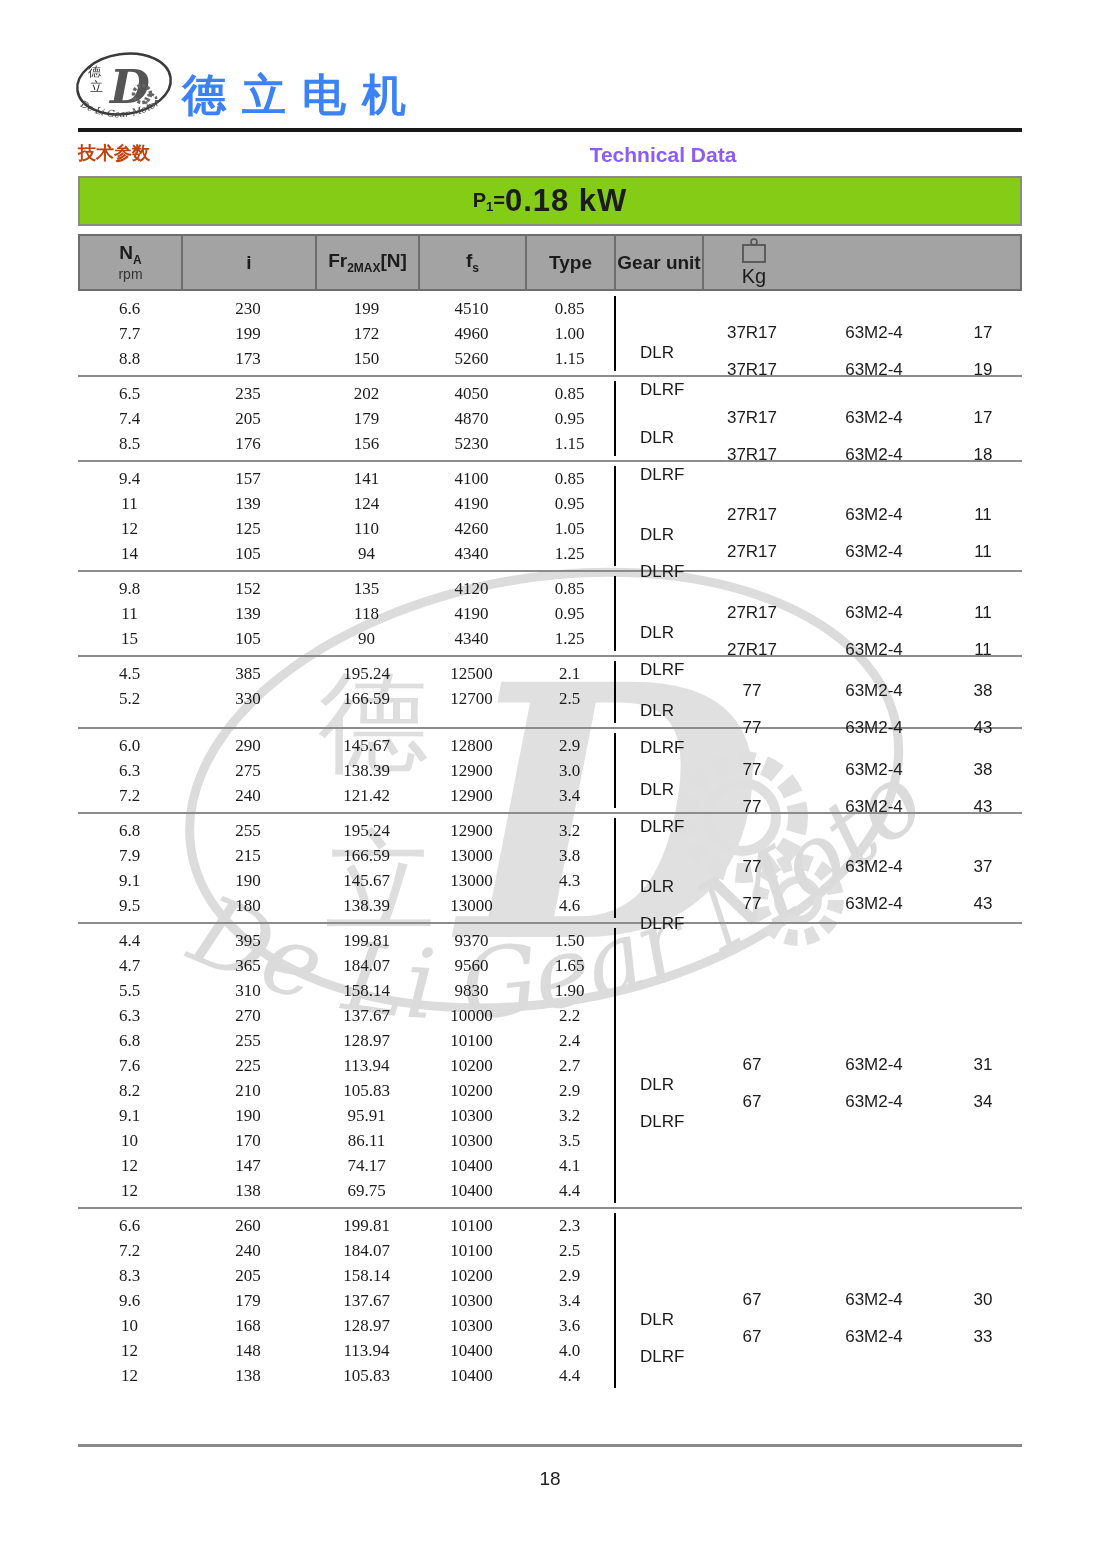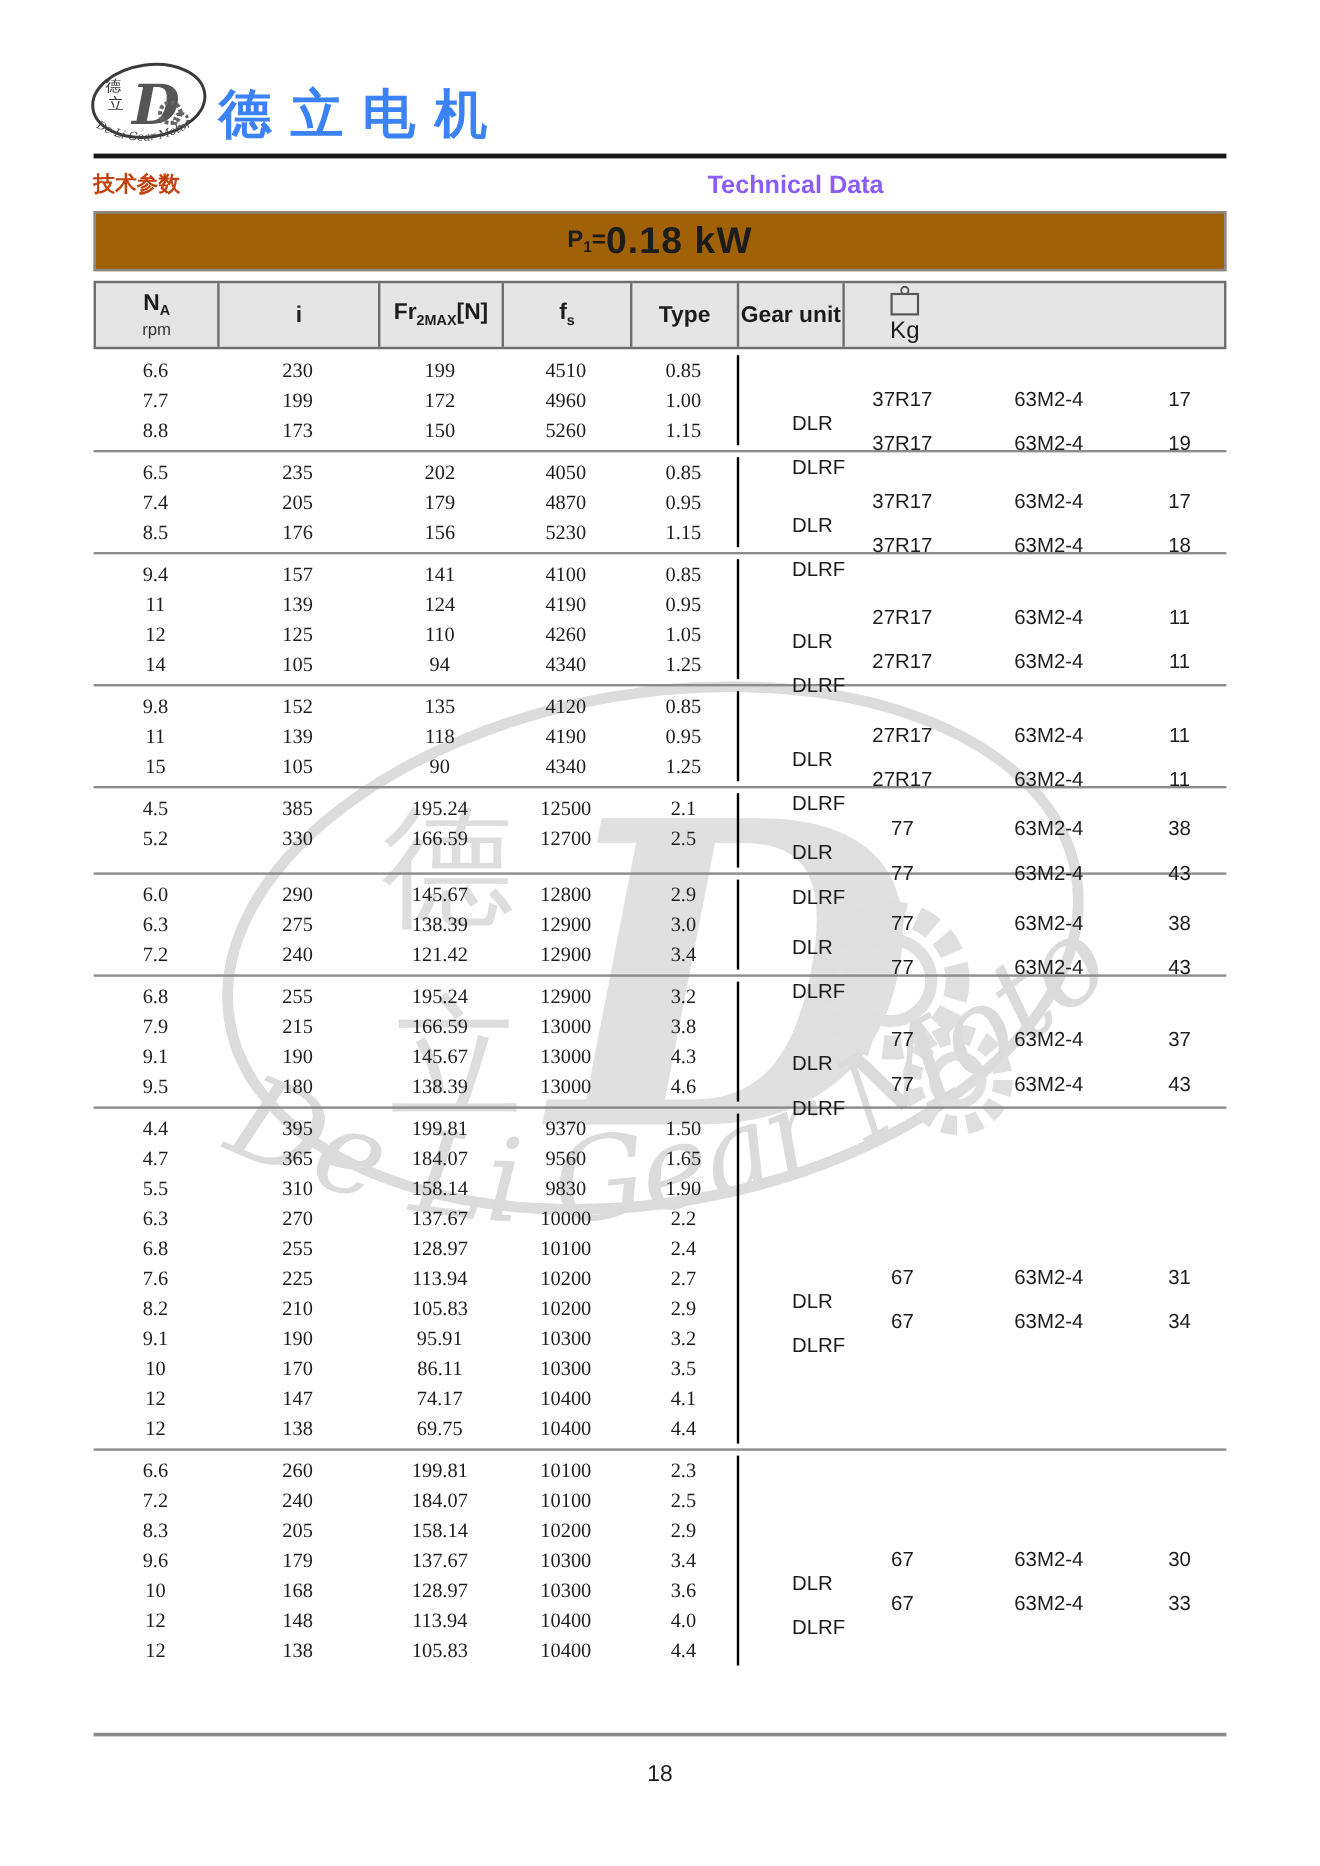--- a/index.html
+++ b/index.html
@@ -15,7 +15,7 @@
 
   
   #power-box{left:78px;top:176px;width:944px;height:50px;border:2px solid #8a8a8a;box-sizing:border-box;
-             display:flex;align-items:center;justify-content:center;background:#a16207;}
+             display:flex;align-items:center;justify-content:center;background:#84cc16;}
   #power-box .p-small{font-size:20px;font-weight:bold;}
   #power-box .p-sub{font-size:13px;font-weight:bold;vertical-align:-4px;}
   #power-box .p-big{font-size:31px;font-weight:bold;letter-spacing:1px;}

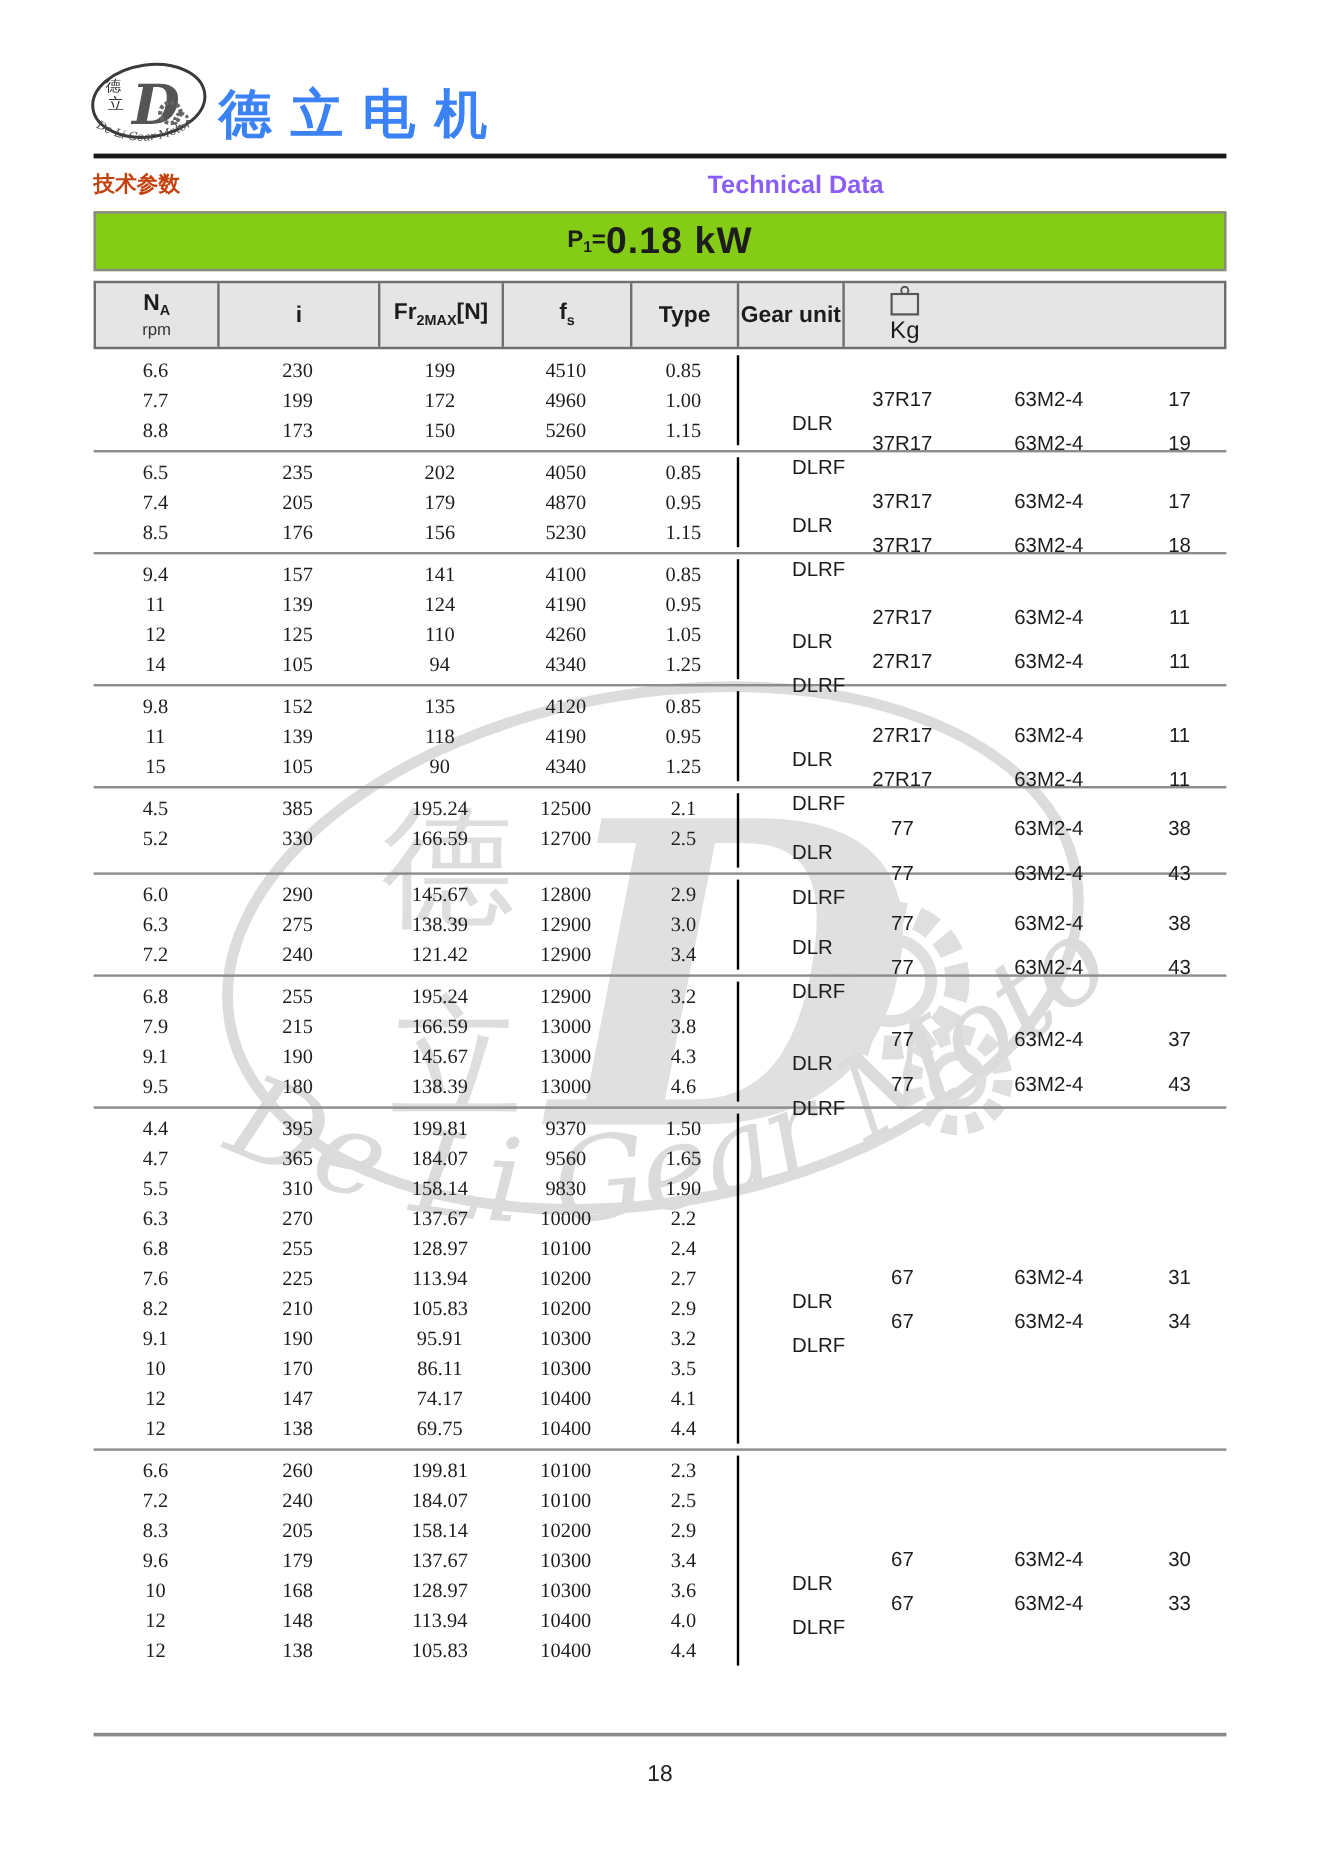--- a/index.html
+++ b/index.html
@@ -22,7 +22,7 @@
 
   
   #thead{left:78px;top:234px;width:944px;height:57px;border:2px solid #6e6e6e;box-sizing:border-box;
-         display:grid;grid-template-columns:103px 134px 103px 107px 89px 88px 100px 144px 72px;background:#e5e5e5;}
+         display:grid;grid-template-columns:103px 134px 103px 107px 89px 88px 100px 144px 72px;background:#a3a3a3;}
   .th{border-right:2px solid #6e6e6e;display:flex;flex-direction:column;align-items:center;justify-content:center;line-height:1.05;}
   .th:last-child{border-right:none;}
   .th-main{font-size:19px;font-weight:bold;}

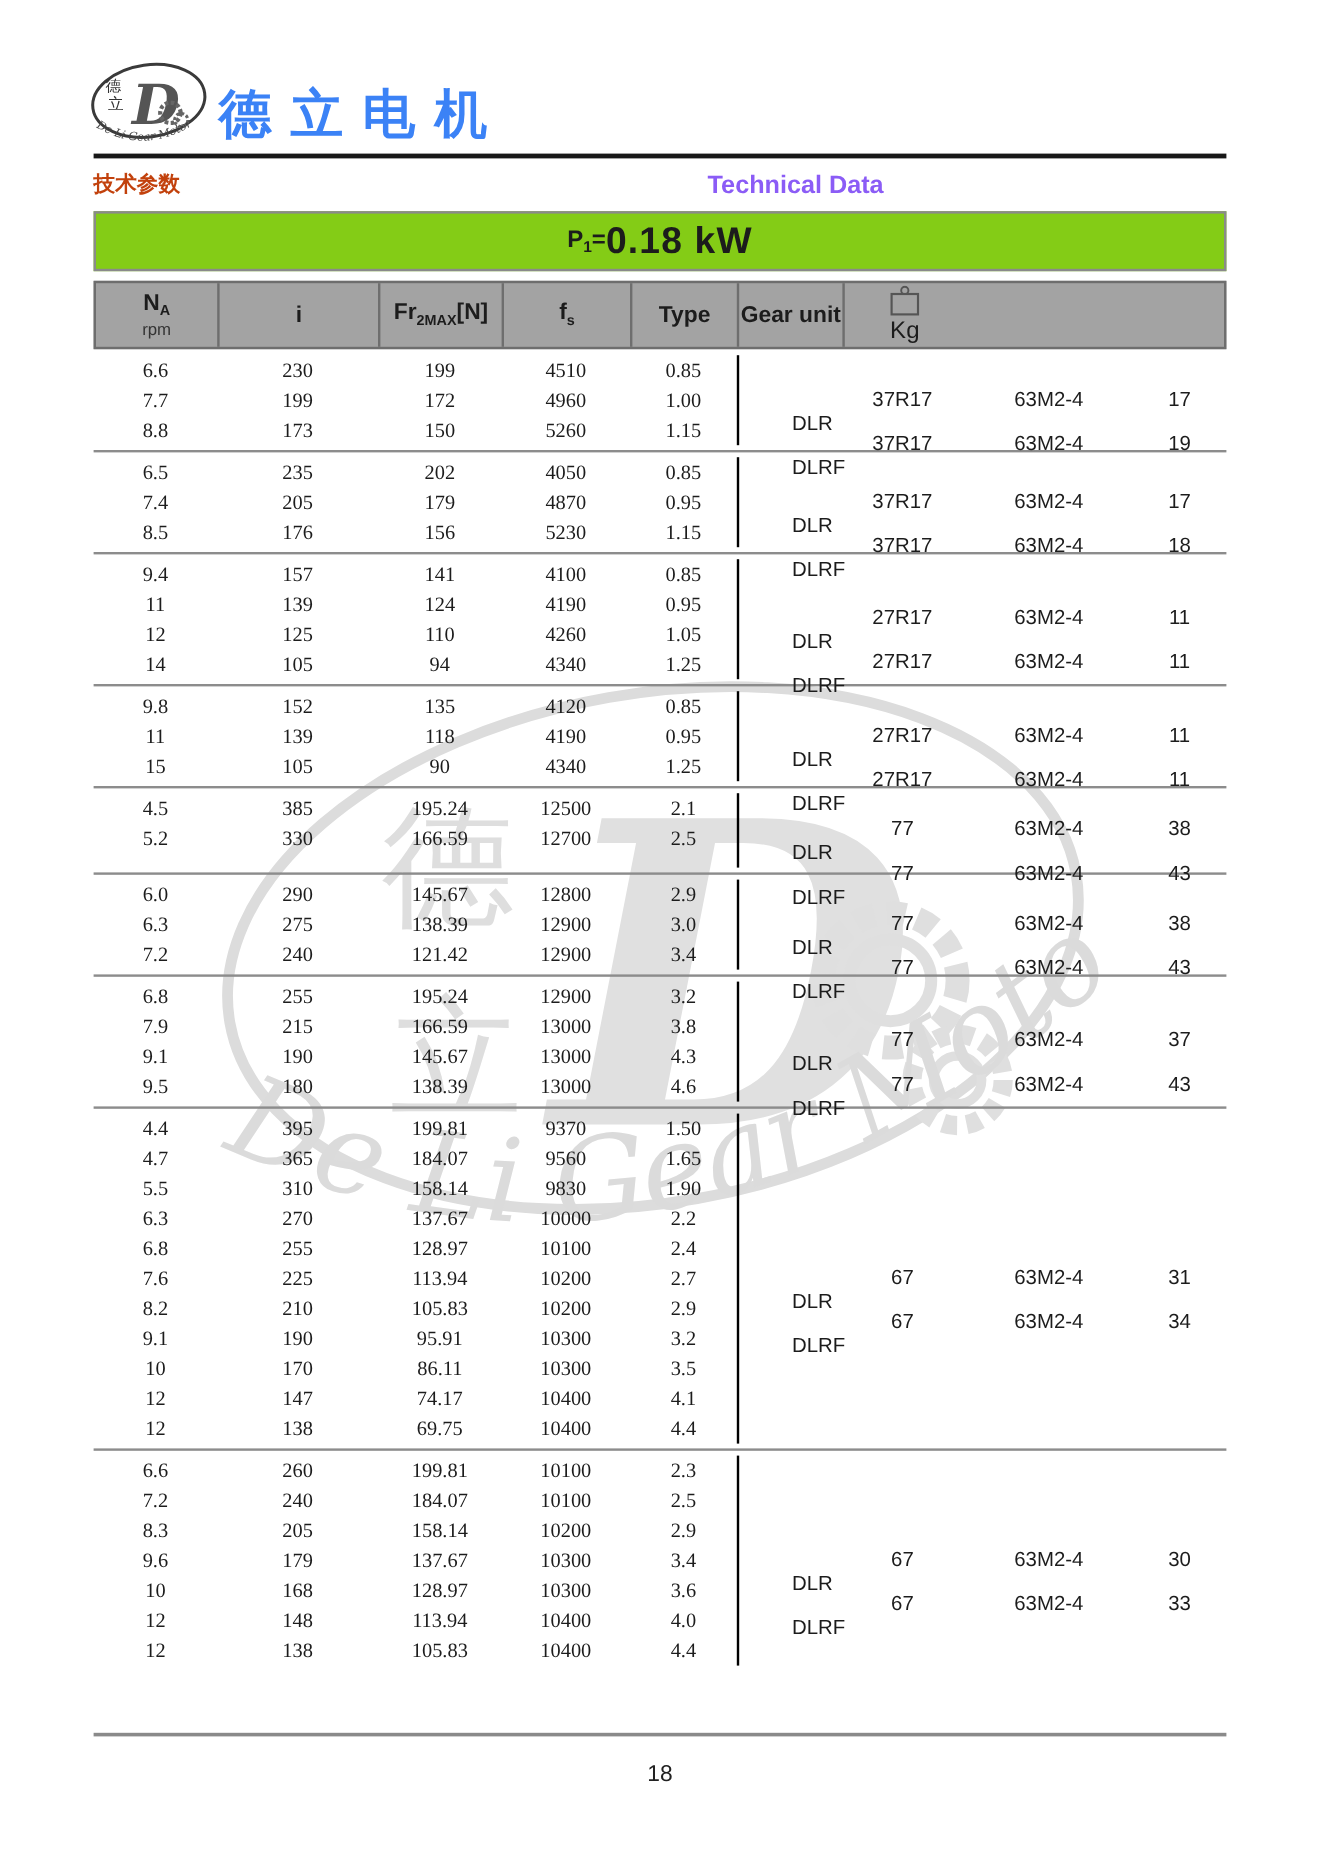--- a/index.html
+++ b/index.html
@@ -40,7 +40,7 @@
   .cell{text-align:center;font-size:17px;}
   .g-right{width:406px;display:flex;flex-direction:column;justify-content:center;gap:12px;}
   .v-row{display:grid;grid-template-columns:86px 100px 144px 74px;height:25px;align-items:center;font-size:17px;}
-  .v-type{text-align:left;padding-left:44px;margin-top:40px;}
+  .v-type{text-align:left;padding-left:24px;margin-top:40px;}
   .v-gear,.v-motor,.v-kg{text-align:center;}
 
   #rule-bottom{left:78px;top:1444px;width:944px;height:3px;background:#8a8a8a;}

